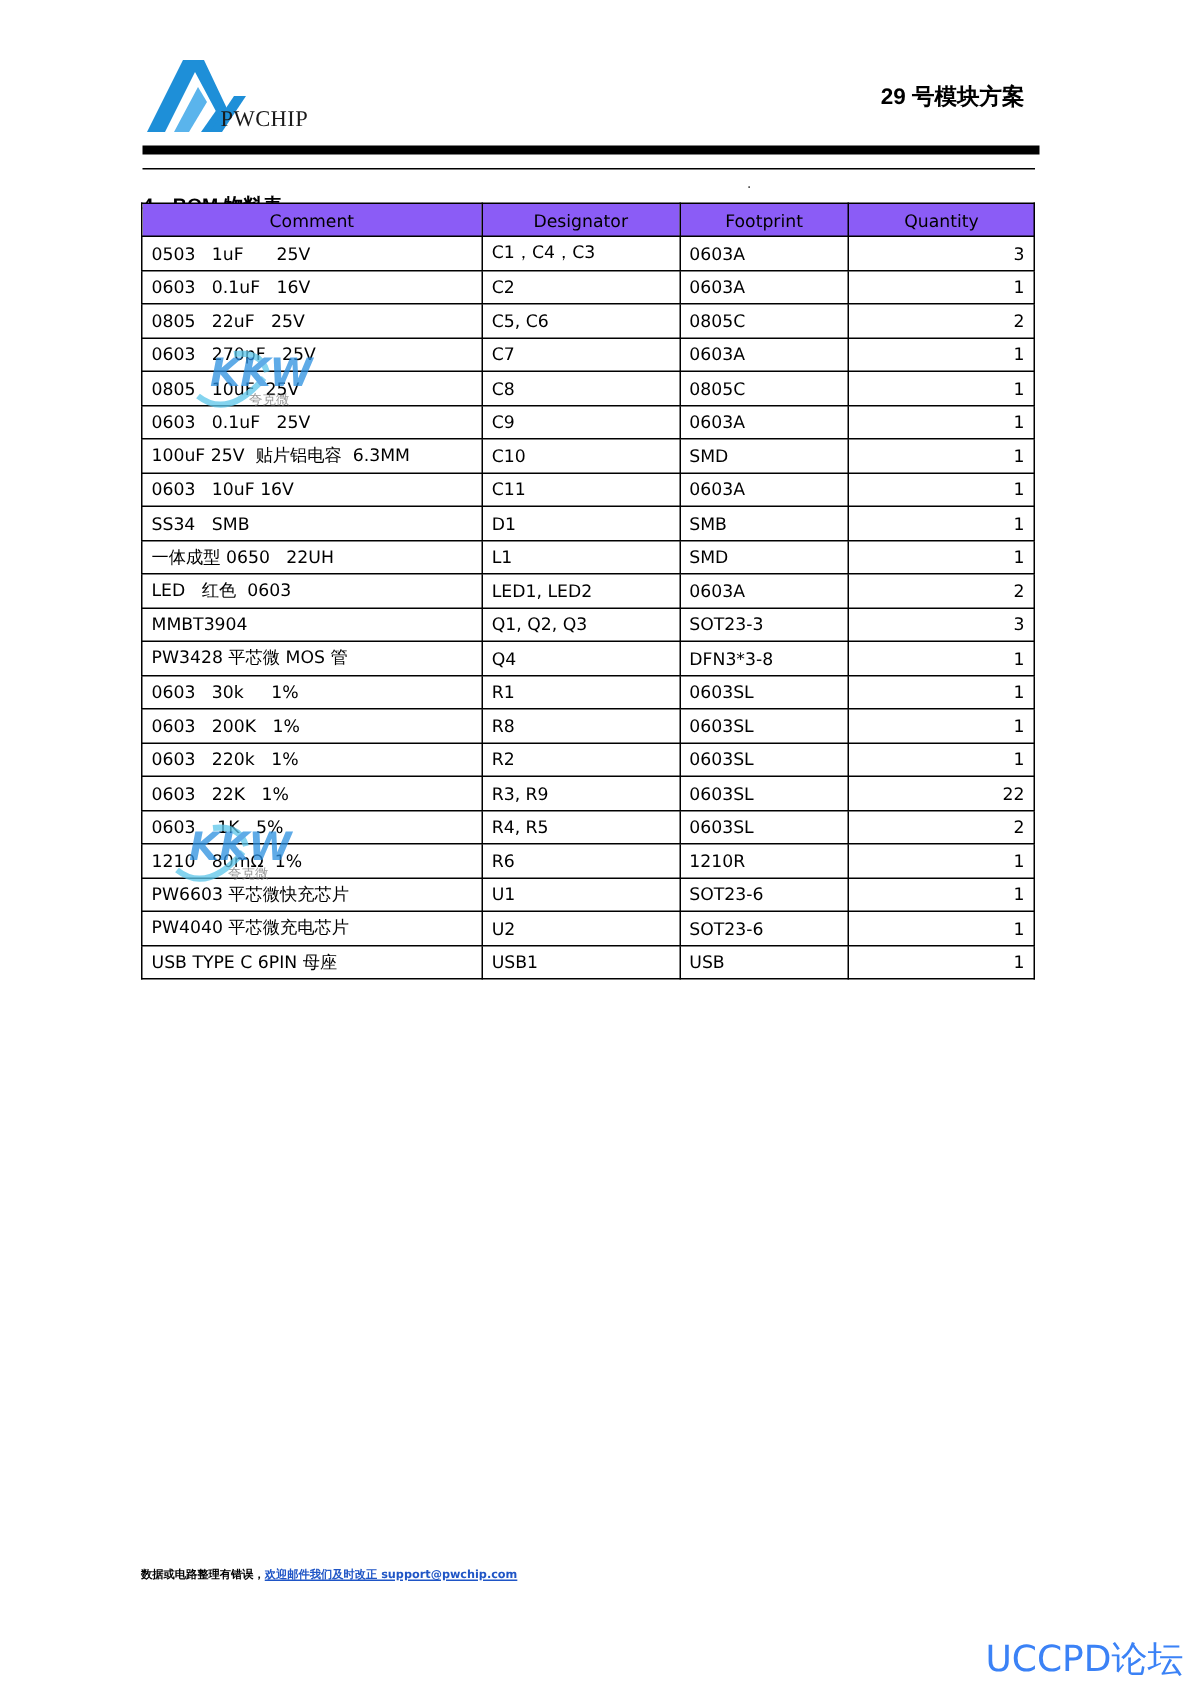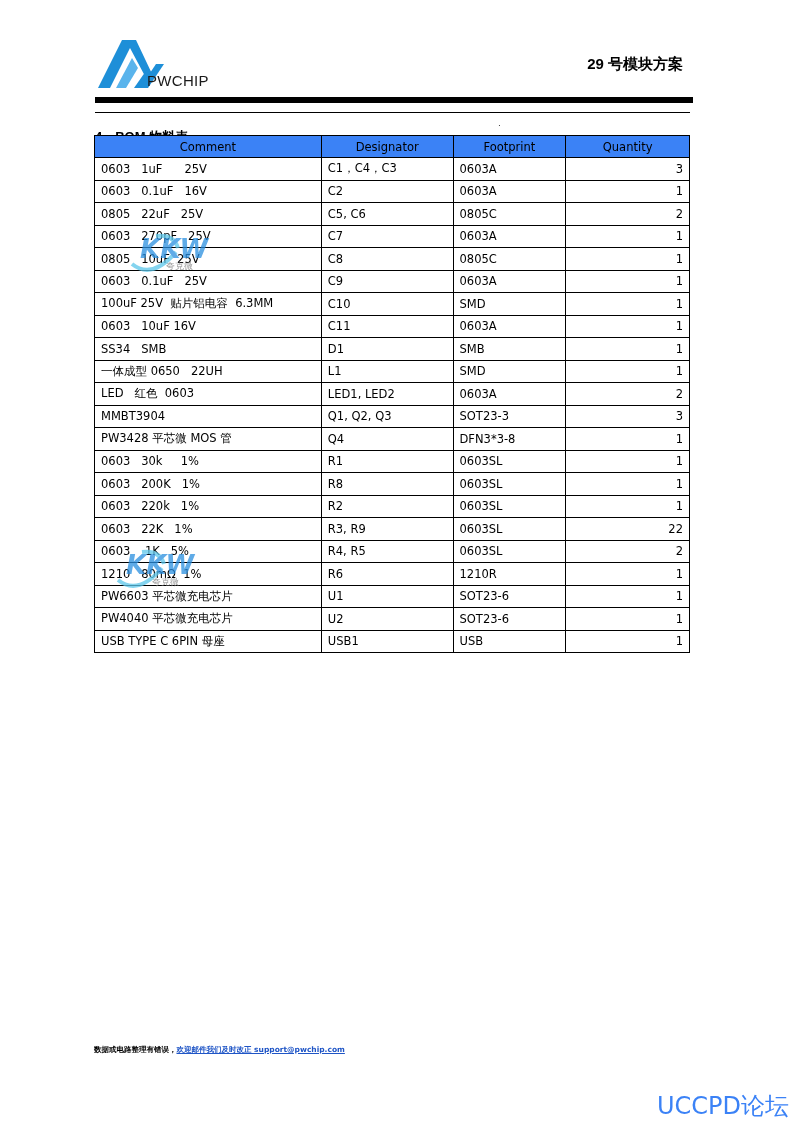--- a/index.html
+++ b/index.html
@@ -6,7 +6,7 @@
   body { width: 793px; height: 1122px; position: relative; overflow: hidden;
          font-family: "DejaVu Sans", "Liberation Sans", sans-serif; color: #000; }
   .logo { position: absolute; left: 96px; top: 38px; width: 130px; height: 54px; }
-  .logo-text { position: absolute; left: 147px; top: 72px; font-family: Liberation Sans, sans-serif;
+  .logo-text { position: absolute; left: 147px; top: 72px; font-family: Liberation Serif, serif;
                font-size: 15px; color: #1a1a1a; letter-spacing: 0.3px; }
   .doc-title { position: absolute; right: 110px; top: 55px; font-size: 15px; font-weight: bold;
                font-family: "Liberation Sans", sans-serif; }

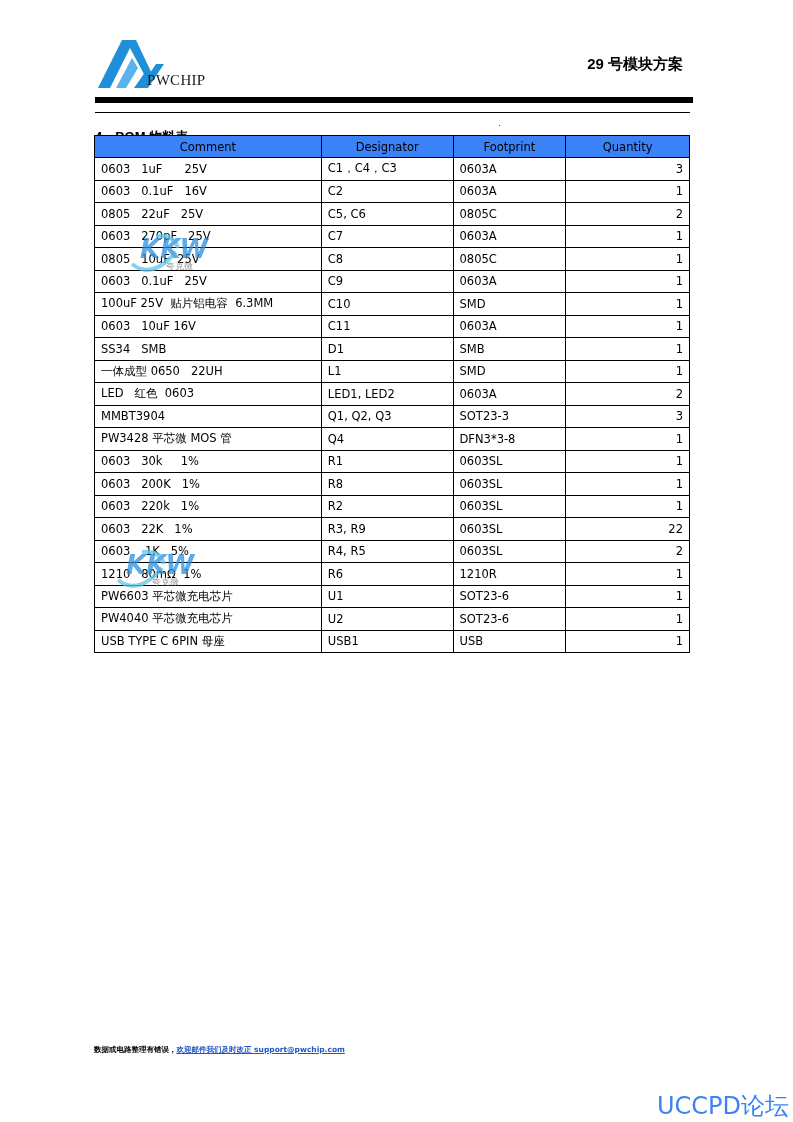--- a/index.html
+++ b/index.html
@@ -19,7 +19,7 @@
               font-size: 11.5px; font-family: "DejaVu Sans", sans-serif; }
   table.bom th, table.bom td { border: 1px solid #000; height: 21.5px; padding: 0 6px;
                                white-space: pre; overflow: hidden; }
-  table.bom th { background: #3b82f6; font-weight: normal; text-align: center; height: 21px; }
+  table.bom th { background: #8b5cf6; font-weight: normal; text-align: center; height: 21px; }
   table.bom td.qty { text-align: right; }
   col.c1 { width: 227px; } col.c2 { width: 132px; } col.c3 { width: 113px; } col.c4 { width: 124px; }
   .watermark { position: absolute; pointer-events: none; opacity: 0.75; }

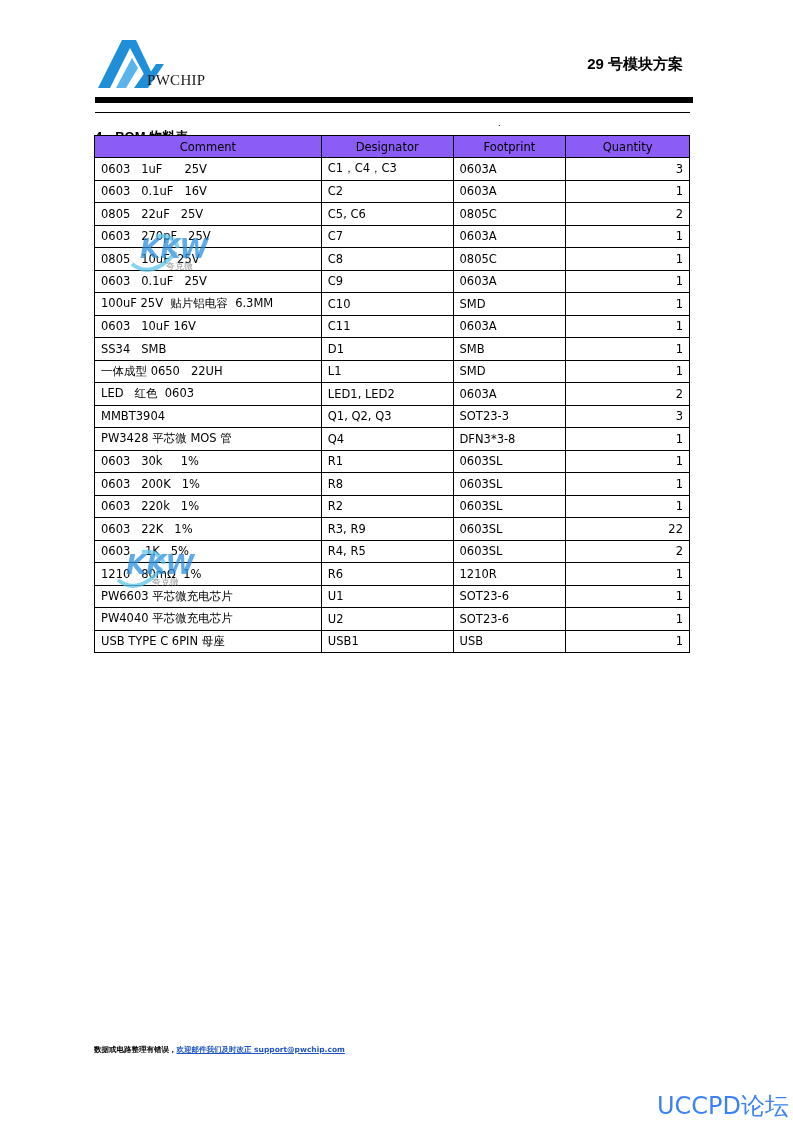--- a/index.html
+++ b/index.html
@@ -65,7 +65,7 @@
   </thead>
   <tbody>
     <tr>
-        <td>0603   1uF      25V</td>
+        <td>0503   1uF      25V</td>
         <td>C1，C4，C3</td>
         <td>0603A</td>
         <td class="qty">3</td>

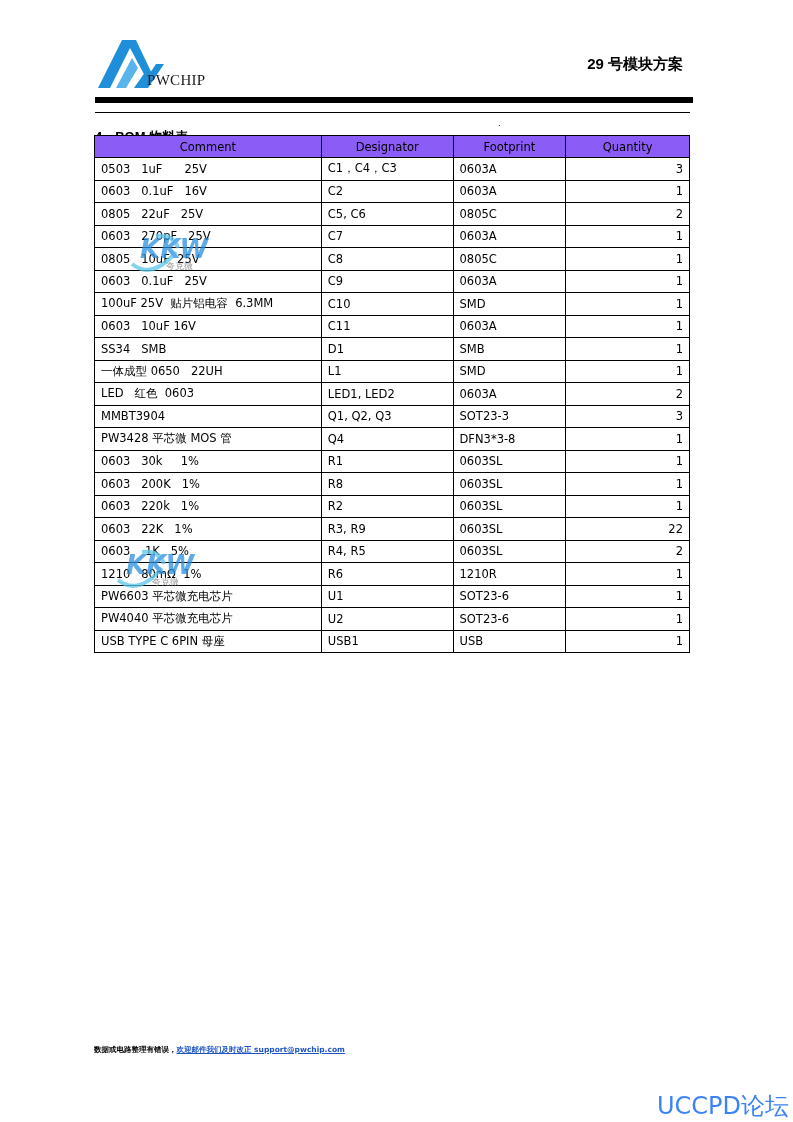--- a/index.html
+++ b/index.html
@@ -179,7 +179,7 @@
         <td class="qty">1</td>
       </tr>
     <tr>
-        <td>PW6603 平芯微充电芯片</td>
+        <td>PW6603 平芯微快充芯片</td>
         <td>U1</td>
         <td>SOT23-6</td>
         <td class="qty">1</td>

